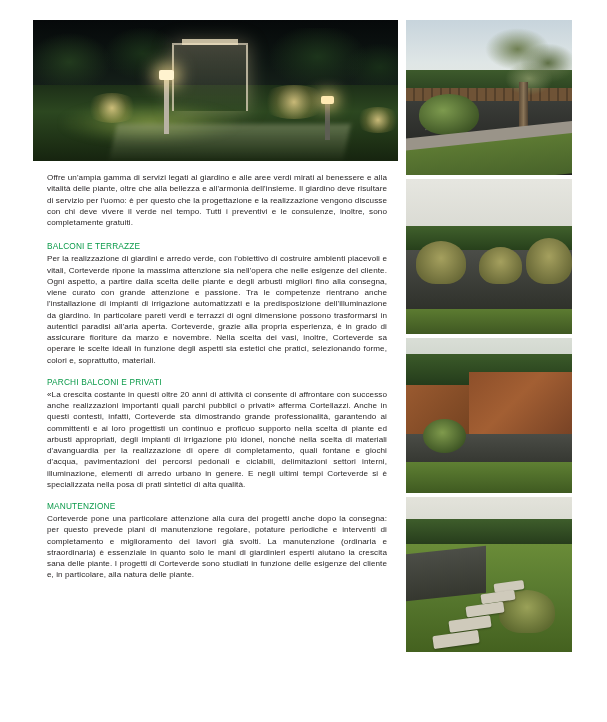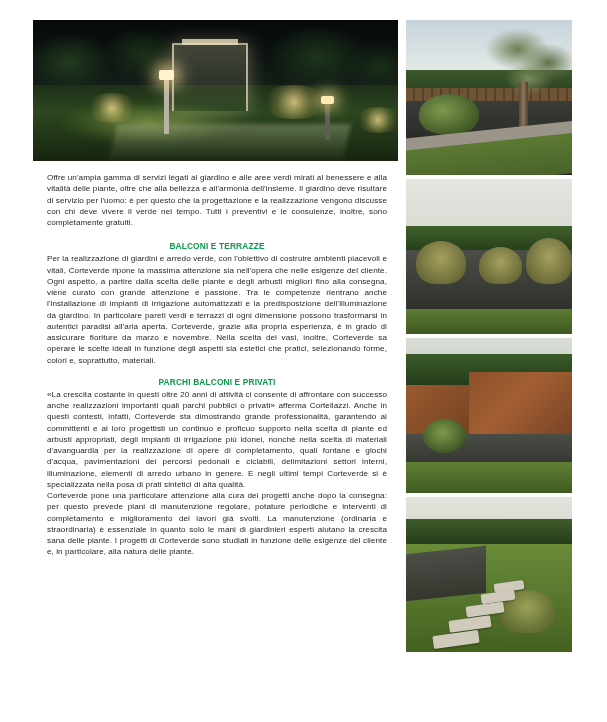--- a/index.html
+++ b/index.html
@@ -231,11 +231,10 @@
   }
   .section-head {
     font-size: 8.3px;
-    font-weight: bold;
+    font-weight: normal;
     color: #0b9a4a;
     margin: 11px 0 2px 0;
     letter-spacing: 0.02em;
-    text-align: center;
   }
   .first-head { margin-top: 13px; }
 </style>

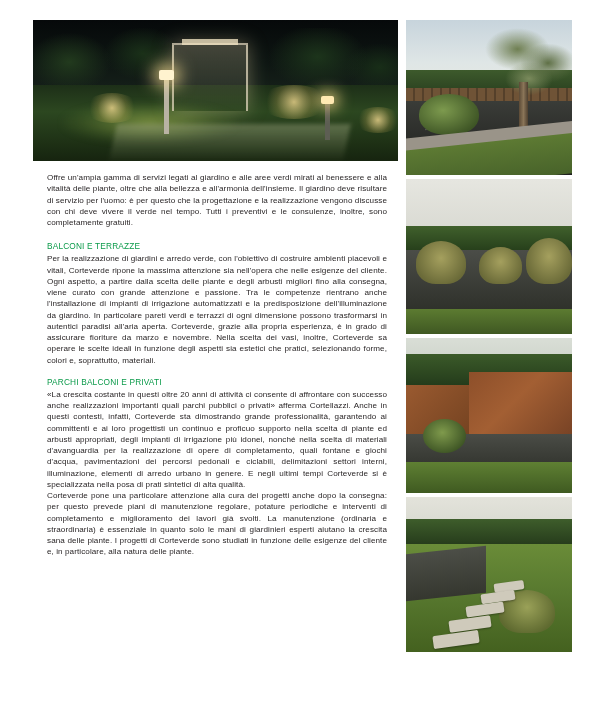--- a/index.html
+++ b/index.html
@@ -314,6 +314,7 @@
     <h2 class="section-head">PARCHI BALCONI E PRIVATI</h2>
     <p class="para">«La crescita costante in questi oltre 20 anni di attività ci consente di affrontare con successo anche realizzazioni importanti quali parchi pubblici o privati» afferma Cortellazzi. Anche in questi contesti, infatti, Corteverde sta dimostrando grande professionalità, garantendo ai committenti e ai loro progettisti un continuo e proficuo supporto nella scelta di piante ed arbusti appropriati, degli impianti di irrigazione più idonei, nonché nella scelta di materiali d'avanguardia per la realizzazione di opere di completamento, quali fontane e giochi d'acqua, pavimentazioni dei percorsi pedonali e ciclabili, delimitazioni settori interni, illuminazione, elementi di arredo urbano in genere. E negli ultimi tempi Corteverde si è specializzata nella posa di prati sintetici di alta qualità.</p>
 
+    <h2 class="section-head">MANUTENZIONE</h2>
     <p class="para">Corteverde pone una particolare attenzione alla cura dei progetti anche dopo la consegna: per questo prevede piani di manutenzione regolare, potature periodiche e interventi di completamento e miglioramento dei lavori già svolti. La manutenzione (ordinaria e straordinaria) è essenziale in quanto solo le mani di giardinieri esperti aiutano la crescita sana delle piante. I progetti di Corteverde sono studiati in funzione delle esigenze del cliente e, in particolare, alla natura delle piante.</p>
 
   </div>

